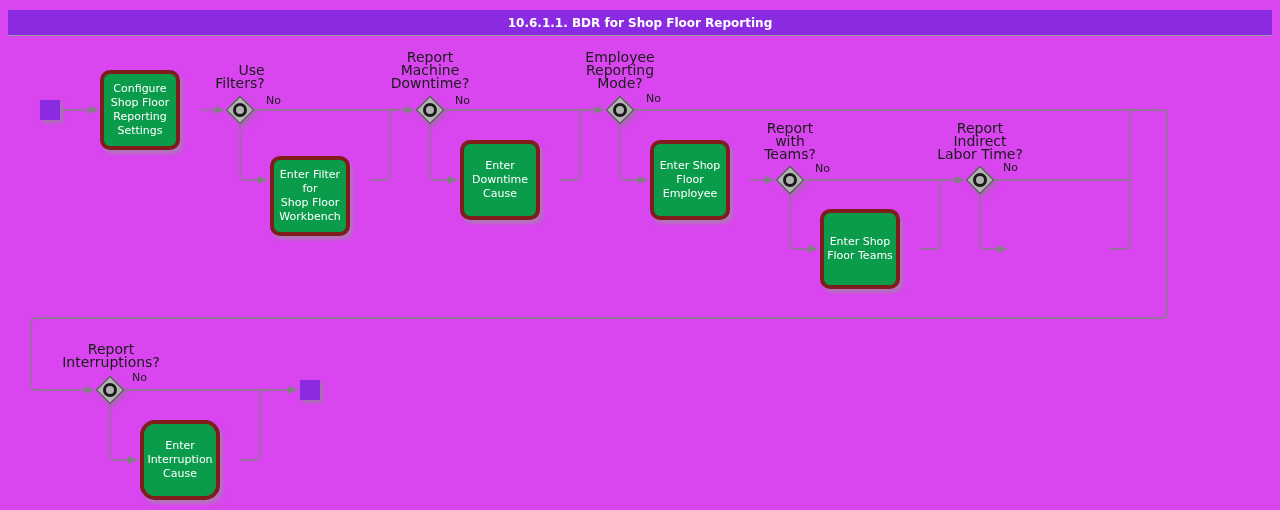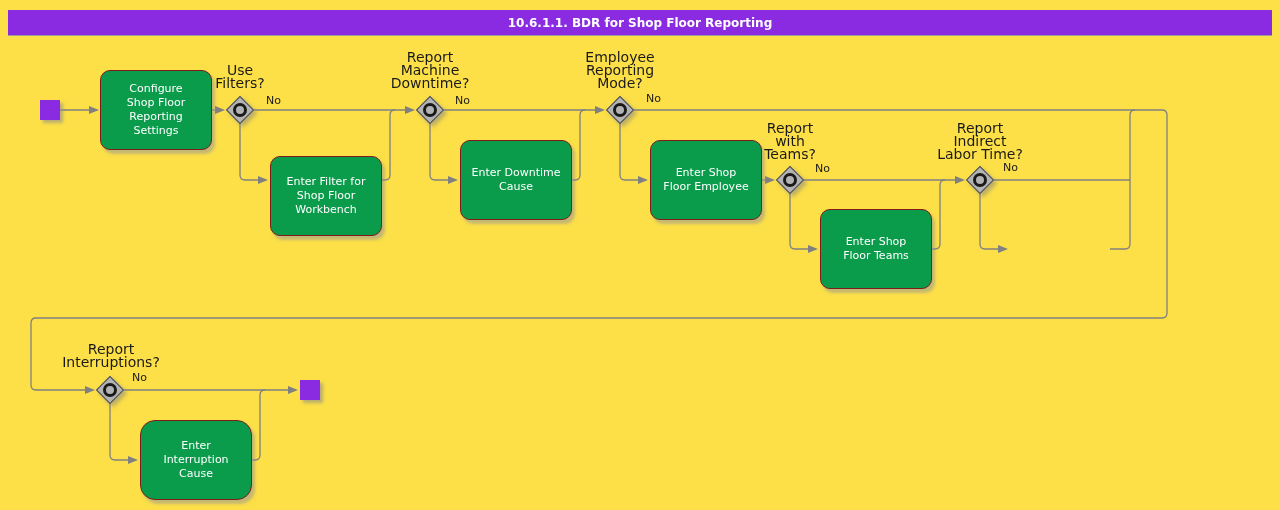--- a/index.html
+++ b/index.html
@@ -19,7 +19,7 @@
   .canvas {
     position: relative;
     width: 1280px; height: 510px;
-    background: #fde047;
+    background: #d946ef;
   }
   .title-bar {
     position: absolute;

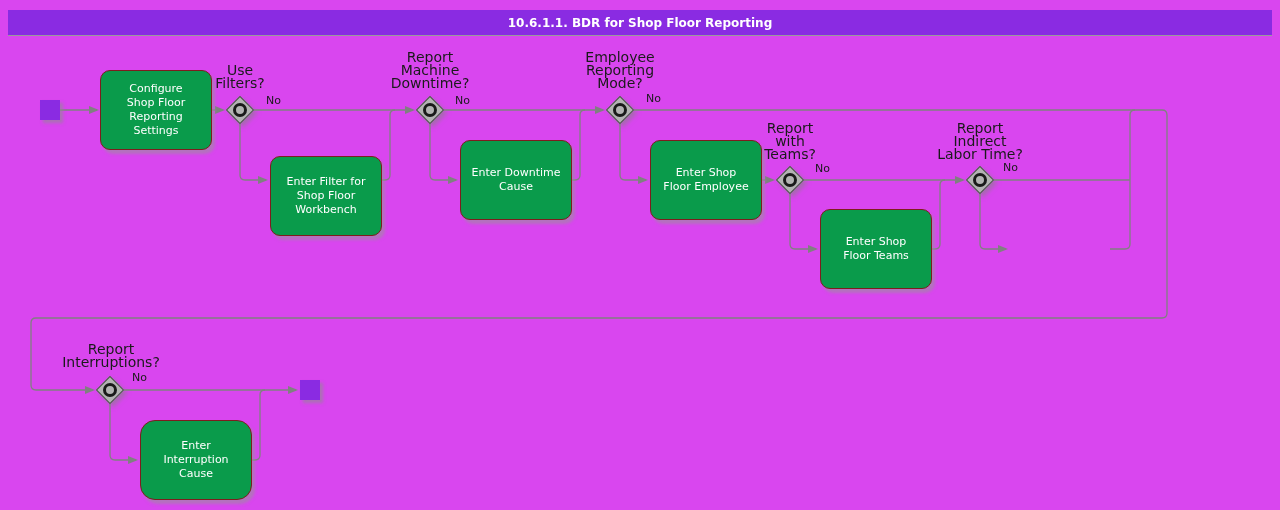--- a/index.html
+++ b/index.html
@@ -191,7 +191,7 @@
     <div class="diamond-ring"></div>
   </div>
 
-  <div class="decision-label" style="left:240px; top:64px;">Use
+  <div class="decision-label" style="left:240px; top:64px;text-align:right;">Use
 Filters?</div>
   <div class="decision-label" style="left:430px; top:51px;">Report
 Machine

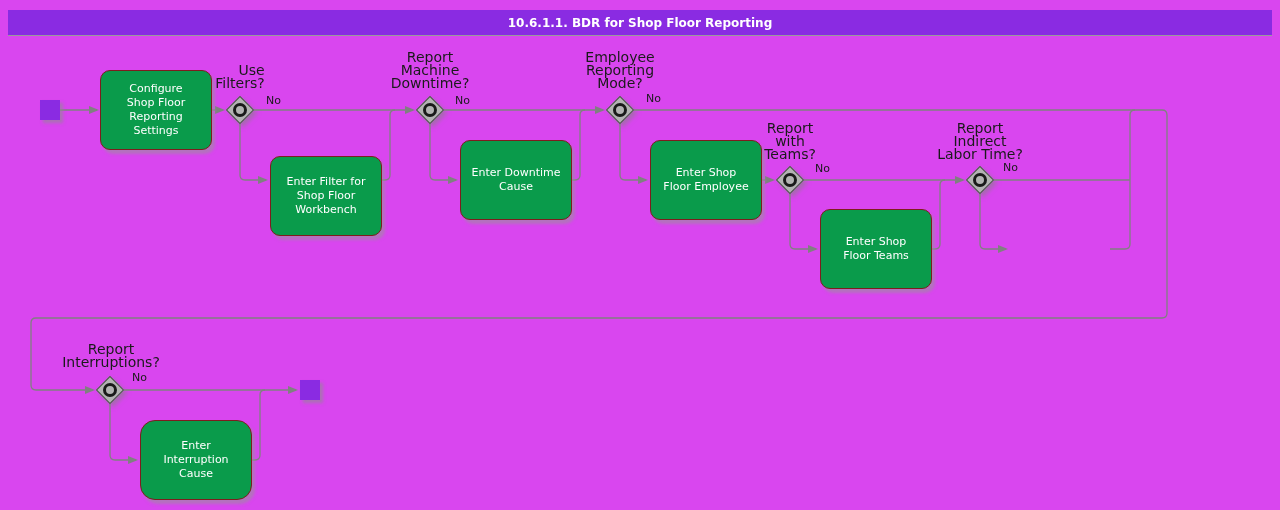--- a/index.html
+++ b/index.html
@@ -48,9 +48,9 @@
   }
   .activity {
     position: absolute;
-    width: 112px; height: 80px;
+    width: 80px; height: 80px;
     background: var(--node_green, #0a9b4b);
-    border: 1px solid #7f1d1d;
+    border: 4px solid #7f1d1d;
     border-radius: 10px;
     box-shadow: 3px 4px 3px rgba(150,150,150,0.55);
     display: flex; align-items: center; justify-content: center;

